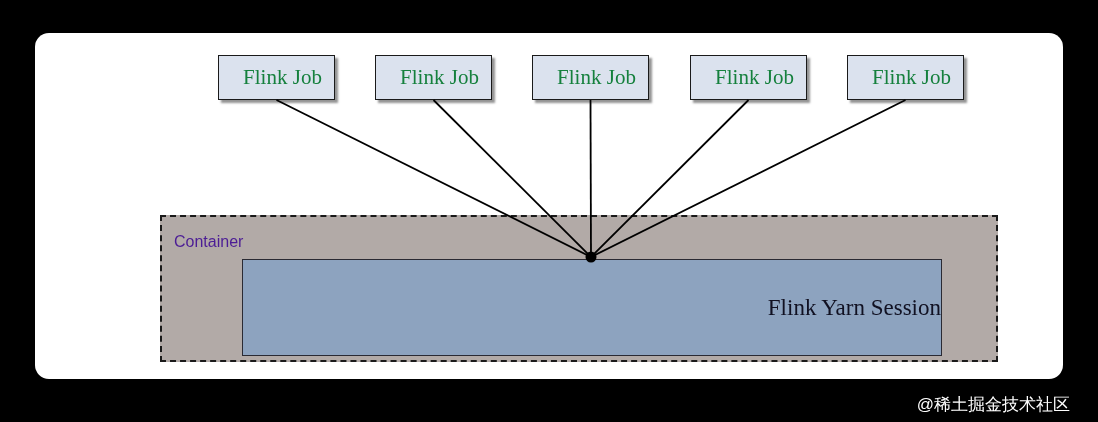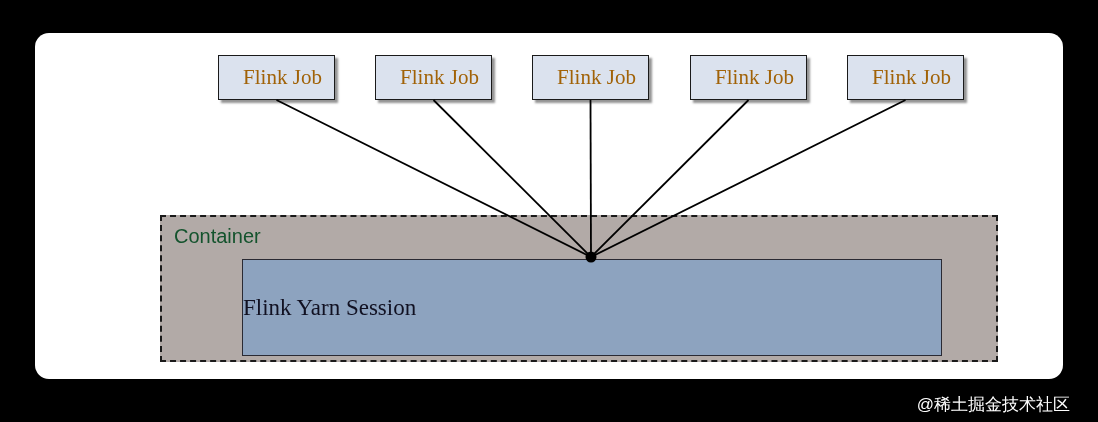--- a/index.html
+++ b/index.html
@@ -90,7 +90,7 @@
   .job-box span {
     font-family: "Liberation Serif", serif;
     font-size: 21px;
-    color: #a16207;
+    color: #15803d;
     margin-left: 12px;
   }
 

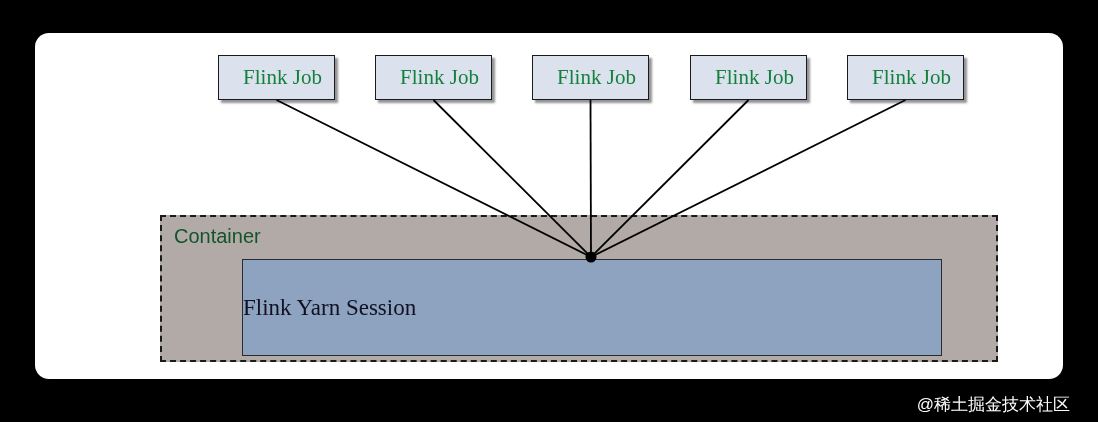--- a/index.html
+++ b/index.html
@@ -45,10 +45,10 @@
   .container-label {
     position: absolute;
     left: 12px;
-    top: 8px;
+    top: 16px;
     font-family: "Liberation Sans", sans-serif;
-    font-size: 20px;
-    color: #14532d;
+    font-size: 16px;
+    color: #4c1d95;
   }
 
   

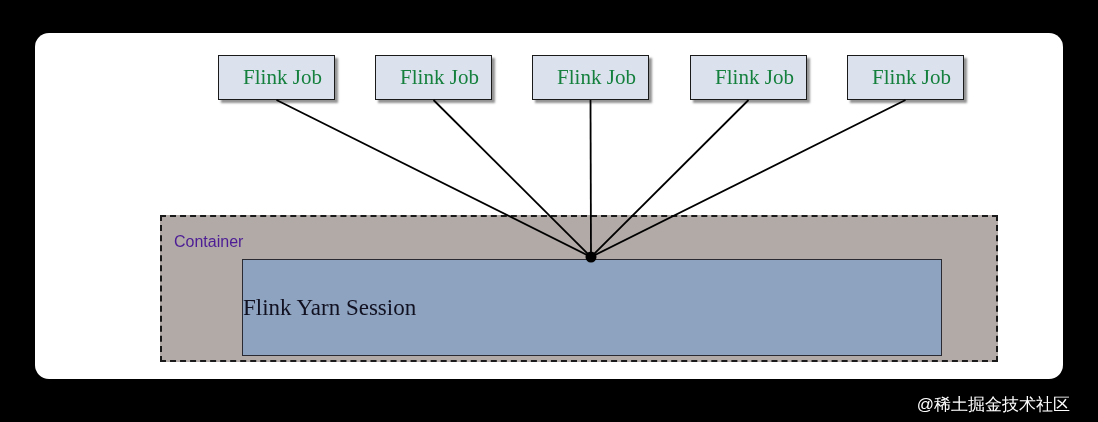--- a/index.html
+++ b/index.html
@@ -62,7 +62,7 @@
     border: 1.5px solid #2a2a33;
     display: flex;
     align-items: center;
-    justify-content: flex-start;
+    justify-content: flex-end;
     z-index: 2;
   }
 

